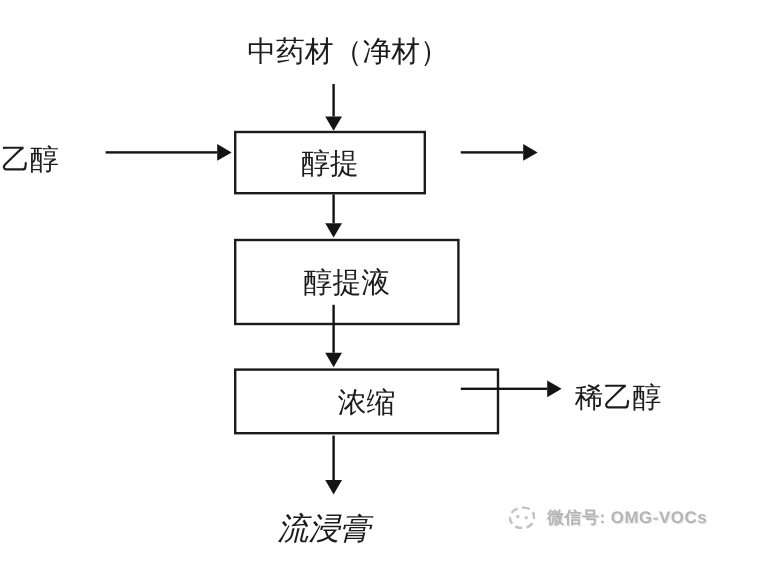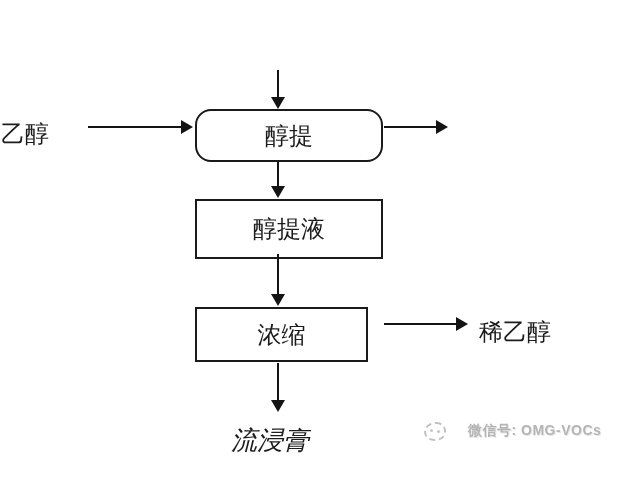--- a/index.html
+++ b/index.html
@@ -112,6 +112,7 @@
 
 <div class="canvas">
 
+  <div class="lbl centered" style="left:195px; top:30px; width:190px;">中药材（净材）</div>
 
   <div class="arrow-v" style="left:277px; top:70px; height:27px;"></div>
 

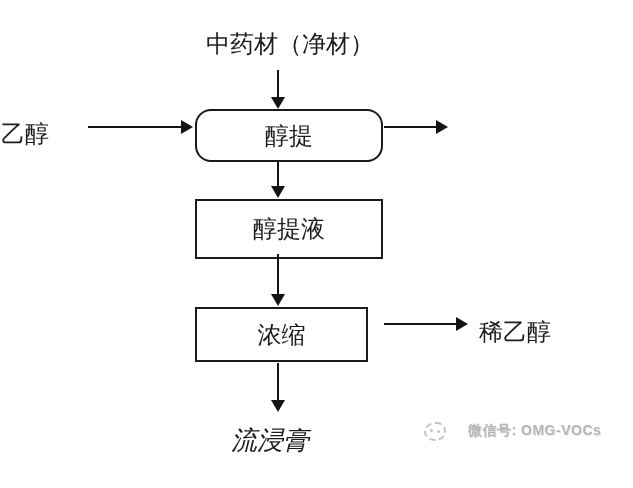--- a/index.html
+++ b/index.html
@@ -120,7 +120,7 @@
 
   <div class="arrow-h" style="left:88px; top:126px; width:93px;"></div>
 
-  <div class="node-box" style="left:195px; top:109px; width:188px; height:53px;border-radius:16px;">
+  <div class="node-box" style="left:195px; top:109px; width:160px; height:53px;">
     <span>醇提</span>
   </div>
 

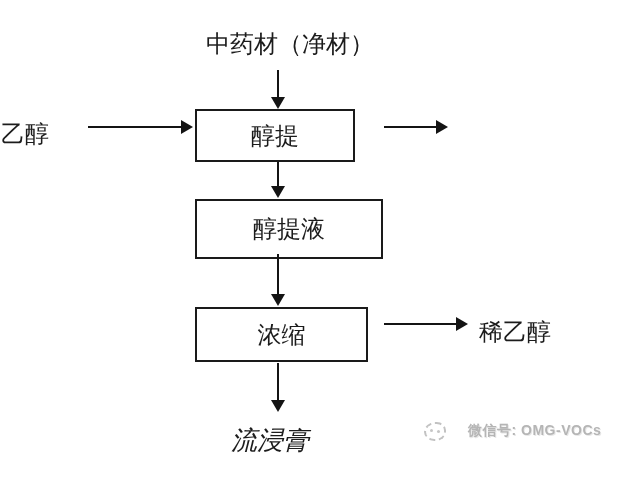--- a/index.html
+++ b/index.html
@@ -129,7 +129,7 @@
 
   <div class="arrow-v" style="left:277px; top:162px; height:24px;"></div>
 
-  <div class="node-box" style="left:195px; top:199px; width:188px; height:60px;">
+  <div class="node-box" style="left:195px; top:199px; width:188px; height:72px;">
     <span>醇提液</span>
   </div>
 

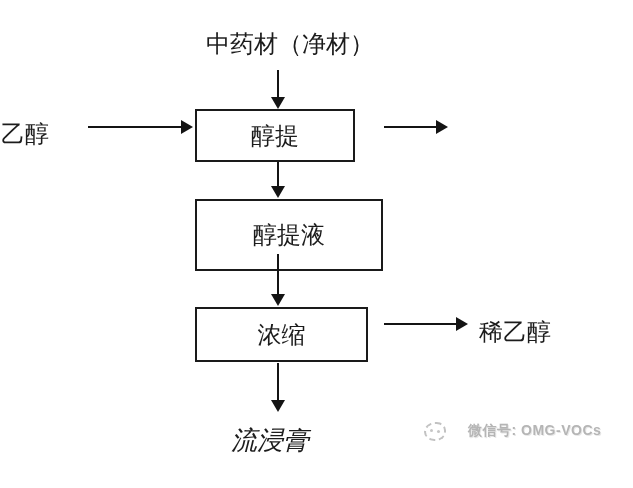--- a/index.html
+++ b/index.html
@@ -135,7 +135,7 @@
 
   <div class="arrow-v" style="left:277px; top:254px; height:40px;"></div>
 
-  <div class="node-box" style="left:195px; top:307px; width:173px; height:55px;">
+  <div class="node-box" style="left:195px; top:307px; width:221px; height:55px;">
     <span>浓缩</span>
   </div>
 

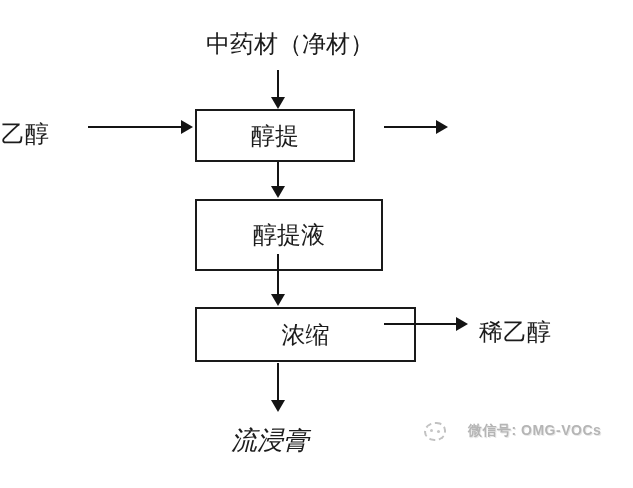--- a/index.html
+++ b/index.html
@@ -76,7 +76,8 @@
     left: 424px;
     top: 422px;
     display: flex;
-    gap: 22px;
+    align-items: center;
+    gap: 10px;
     color: #b5b5b5;
   }
   .watermark .wm-icon {

